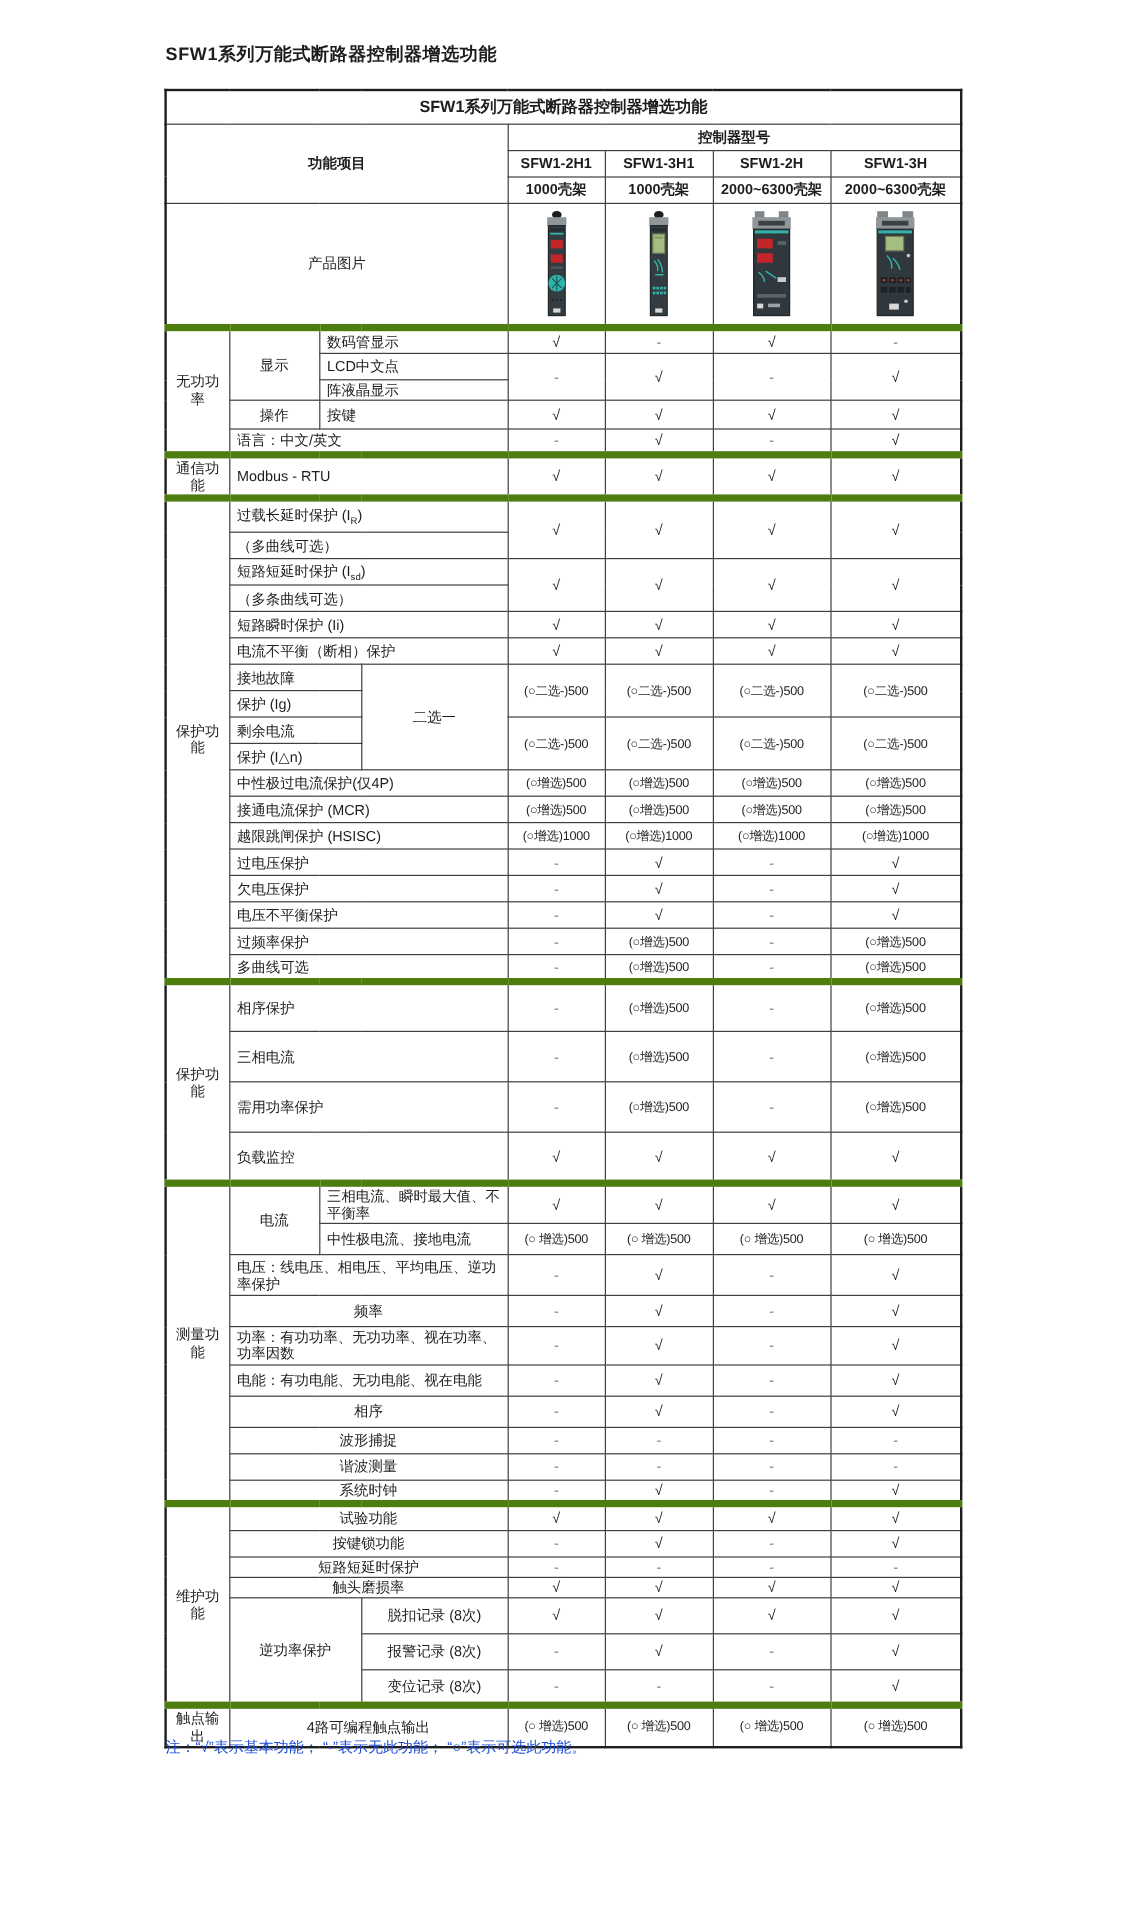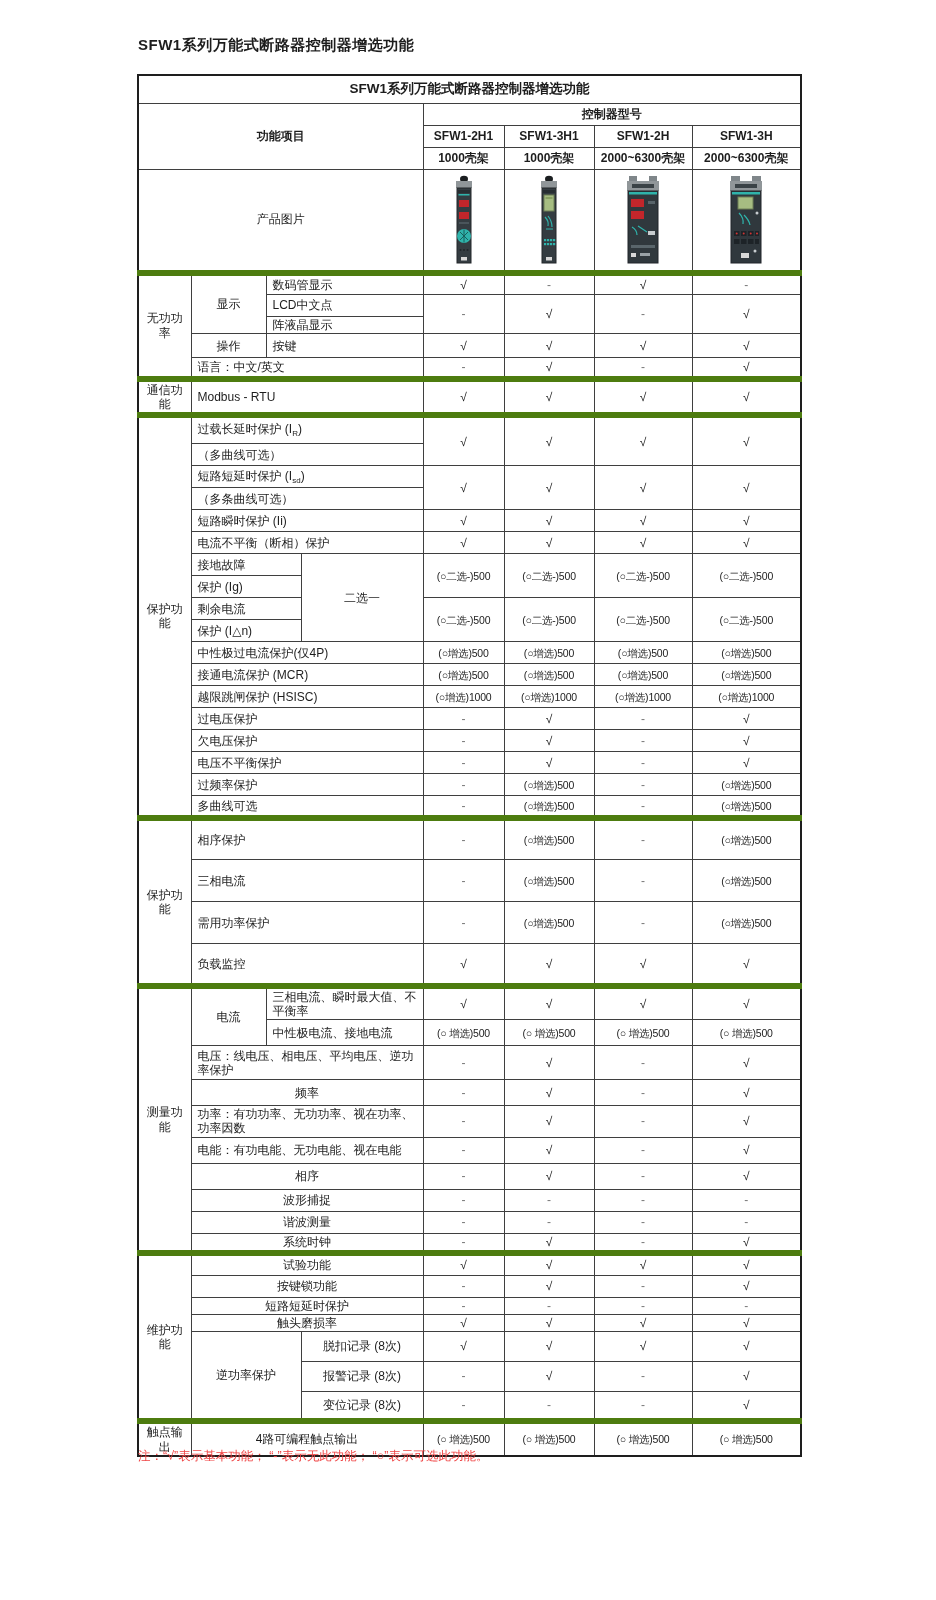--- a/index.html
+++ b/index.html
@@ -19,7 +19,7 @@
   .r28{height:28px}.r21{height:21px}.r22{height:22px}.r15{height:15px}.r16{height:16px}
   .r24{height:24px}.r29{height:29px}.r26{height:26px}.r34{height:34px}.r32{height:20px}
   .r42{height:42px}.r30{height:30px}.r100{height:100px}
-  .note{position:absolute;left:138px;top:1448px;font-size:12.5px;color:#ef4444;}
+  .note{position:absolute;left:138px;top:1448px;font-size:12.5px;color:#1d4ed8;}
   .imgbox{display:flex;align-items:center;justify-content:center;height:98px;}
 </style>
 </head>

